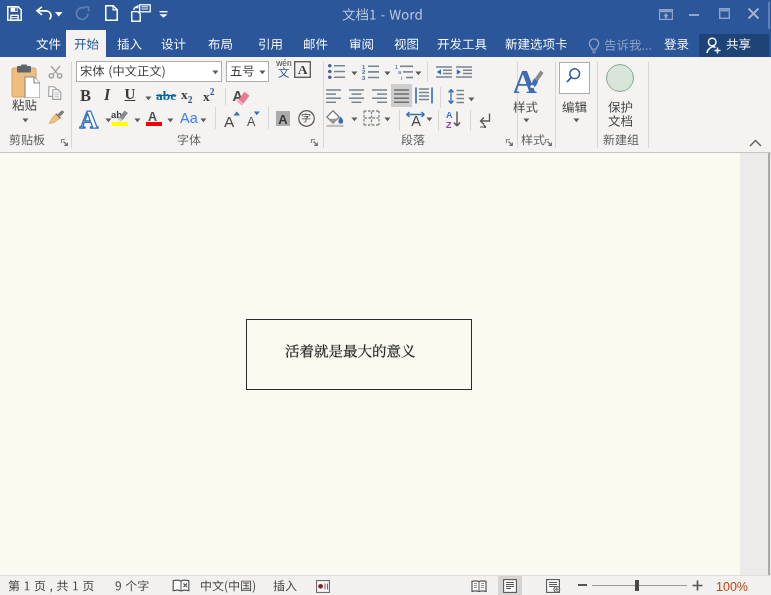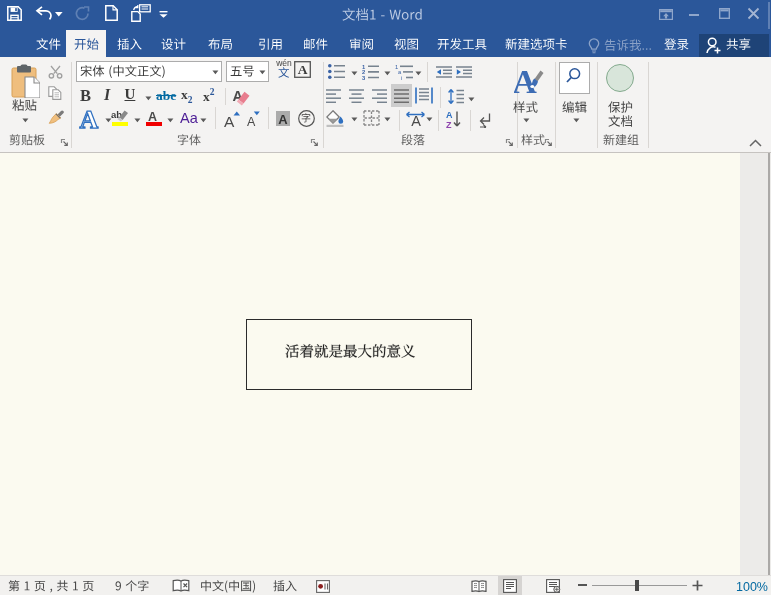--- a/index.html
+++ b/index.html
@@ -368,7 +368,7 @@
 <svg width="7" height="5" style="position:absolute;left:166.5px;top:117.5px" viewBox="0 0 7 5">
     <path d="M0.4 0.6h6L3.4 4.2z" fill="#5a5a5a"></path>
   </svg>
-<div style="position:absolute;left:180px;top:109.5px;font:14.5px 'Liberation Sans';color:#4c1d95">Aa</div>
+<div style="position:absolute;left:180px;top:109.5px;font:14.5px 'Liberation Sans';color:#3b82f6">Aa</div>
 <svg width="7" height="5" style="position:absolute;left:199.5px;top:117.5px" viewBox="0 0 7 5">
     <path d="M0.4 0.6h6L3.4 4.2z" fill="#5a5a5a"></path>
   </svg>

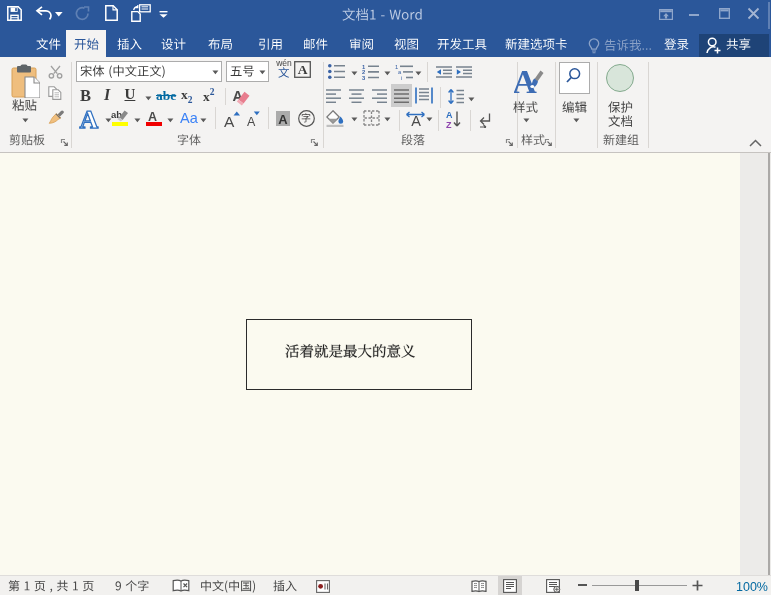--- a/index.html
+++ b/index.html
@@ -673,5 +673,5 @@
 <svg width="11" height="11" style="position:absolute;left:692px;top:580px" viewBox="0 0 11 11">
 <path d="M0.5 5.5h10M5.5 0.5v10" stroke="#555" stroke-width="1.7"></path>
   </svg>
-<div style="position:absolute;left:736px;top:580px;font:12.5px 'Liberation Sans';color:#0369a1">100%</div>
+<div style="position:absolute;left:716px;top:580px;font:12.5px 'Liberation Sans';color:#c2410c">100%</div>
 </body></html>

